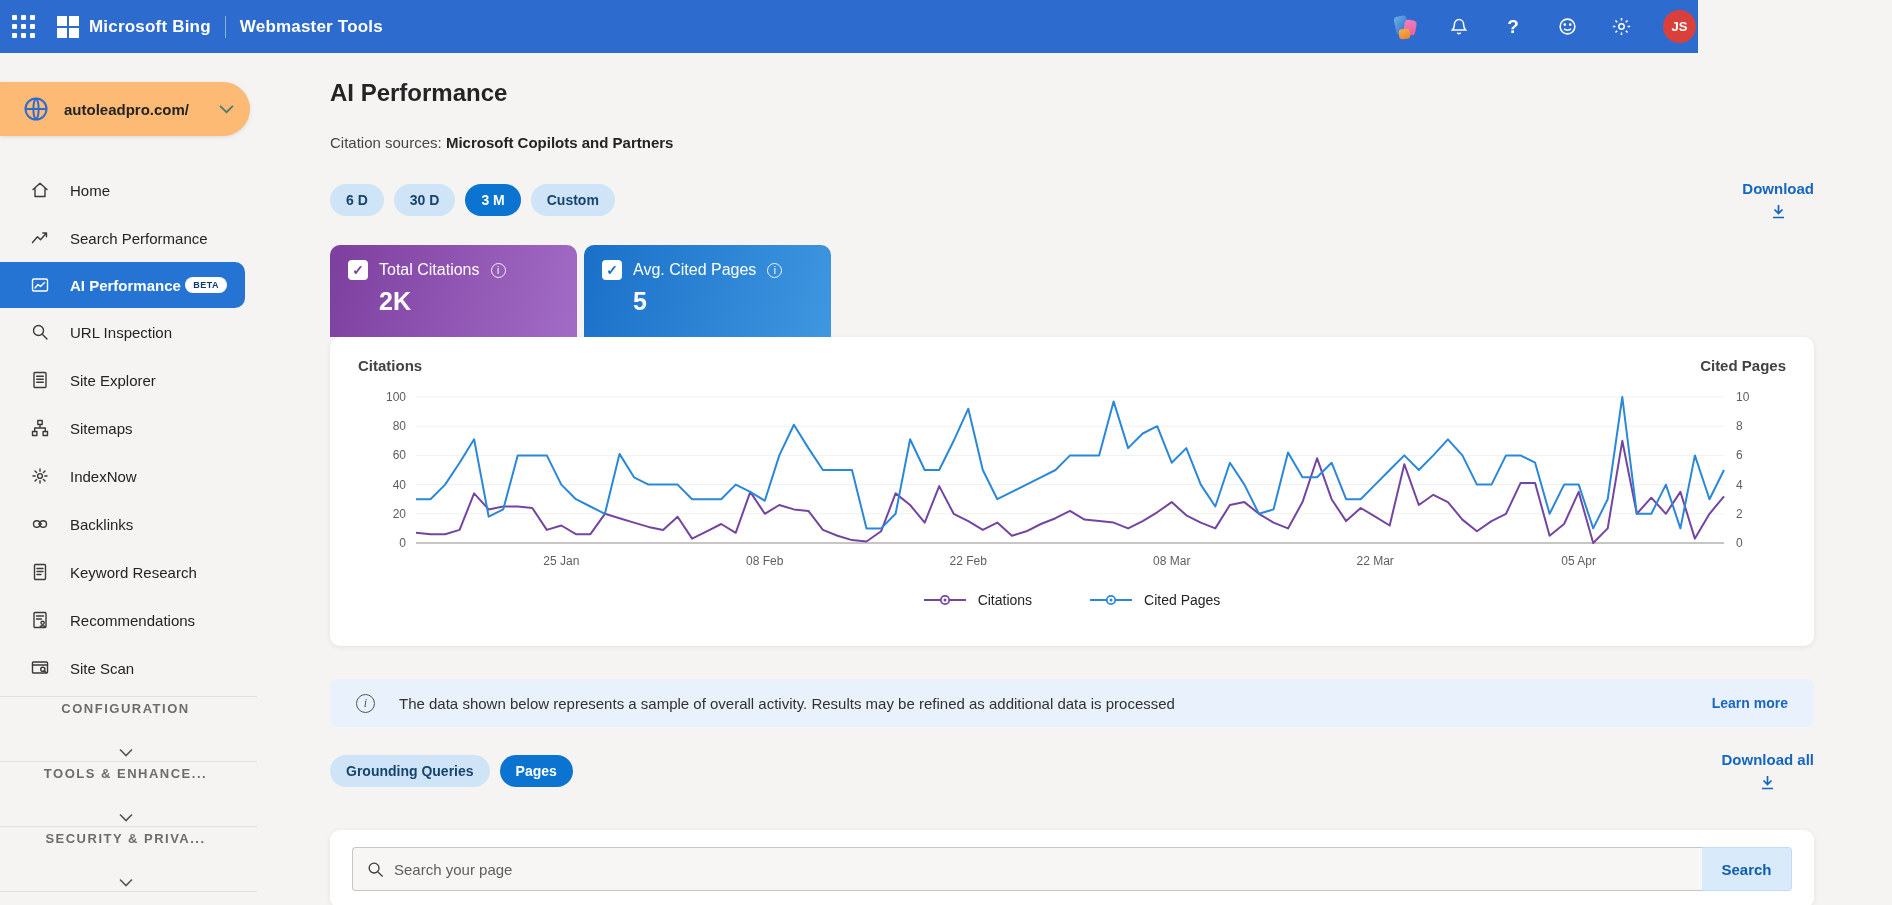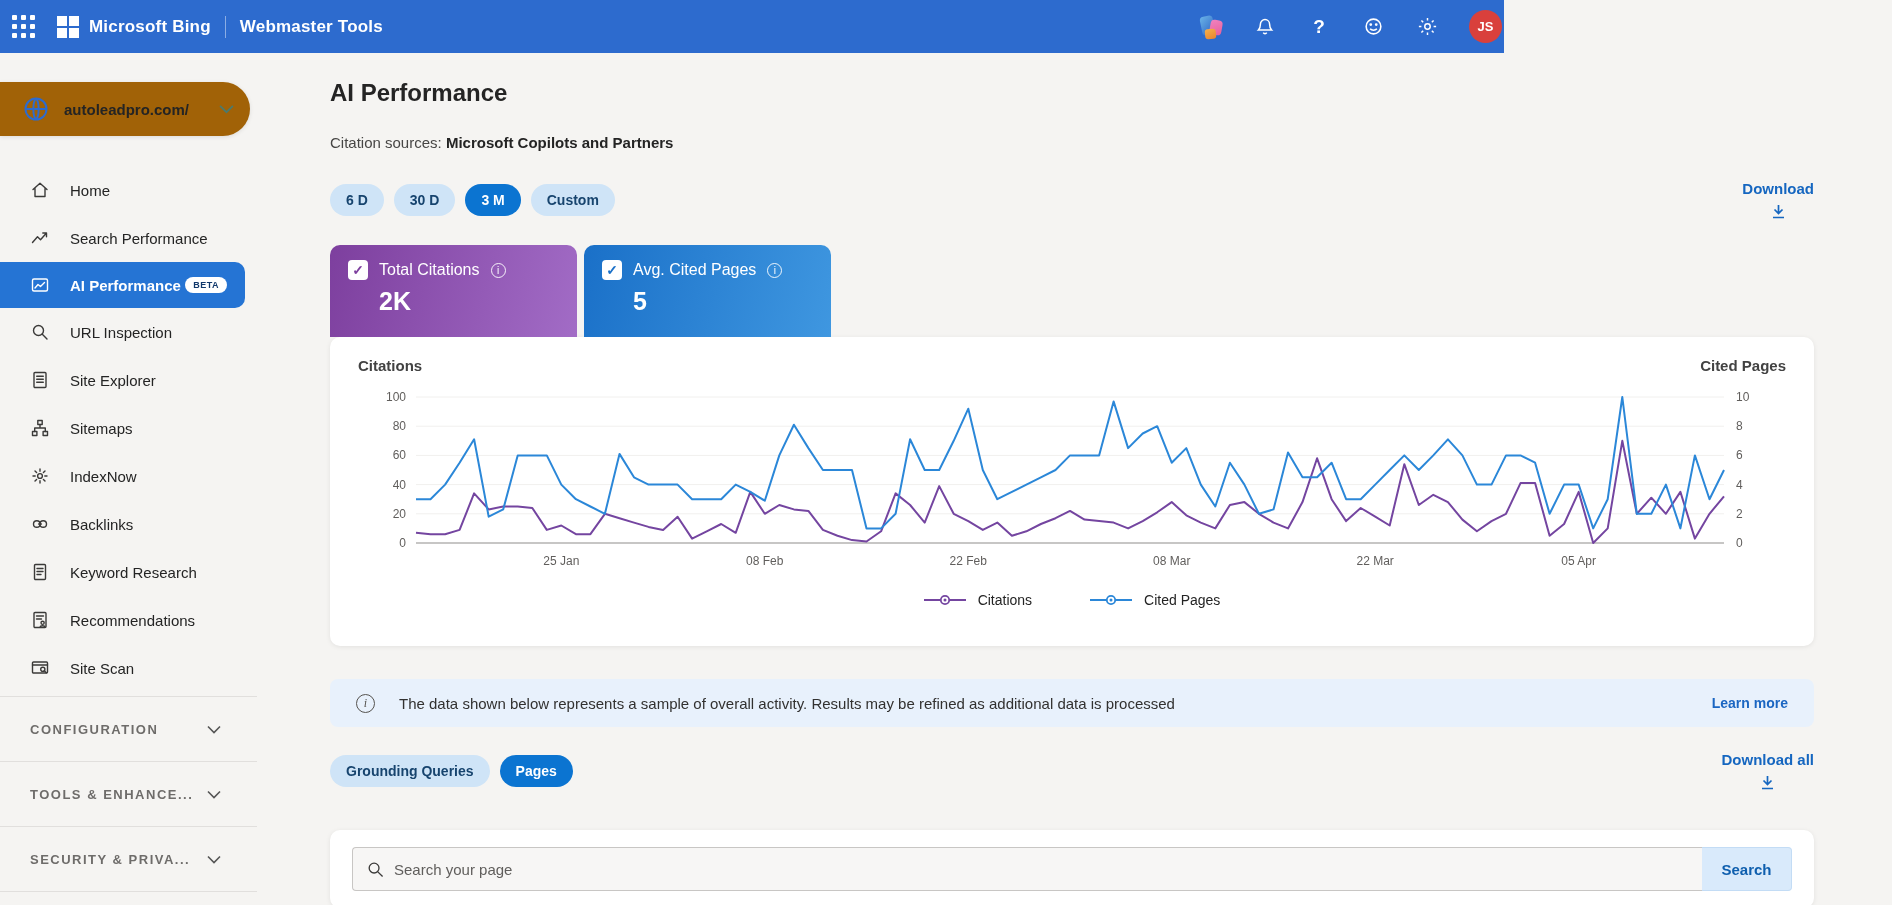--- a/index.html
+++ b/index.html
@@ -7,7 +7,7 @@
     font-family:"Liberation Sans", sans-serif; color:#242424; }
 
   
-  .topbar { position:fixed; top:0; left:0; width:1504px; height:53px; background:#2d6bce;
+  .topbar { position:fixed; top:0; left:0; width:1698px; height:53px; background:#2d6bce;
     display:flex; align-items:center; padding:0 14px 0 12px; z-index:50; color:#fff; }
   .waffle { display:grid; grid-template-columns:repeat(3,5px); grid-gap:4px; margin-right:22px; cursor:pointer; }
   .waffle i { width:5px; height:5px; background:#fff; border-radius:1px; }

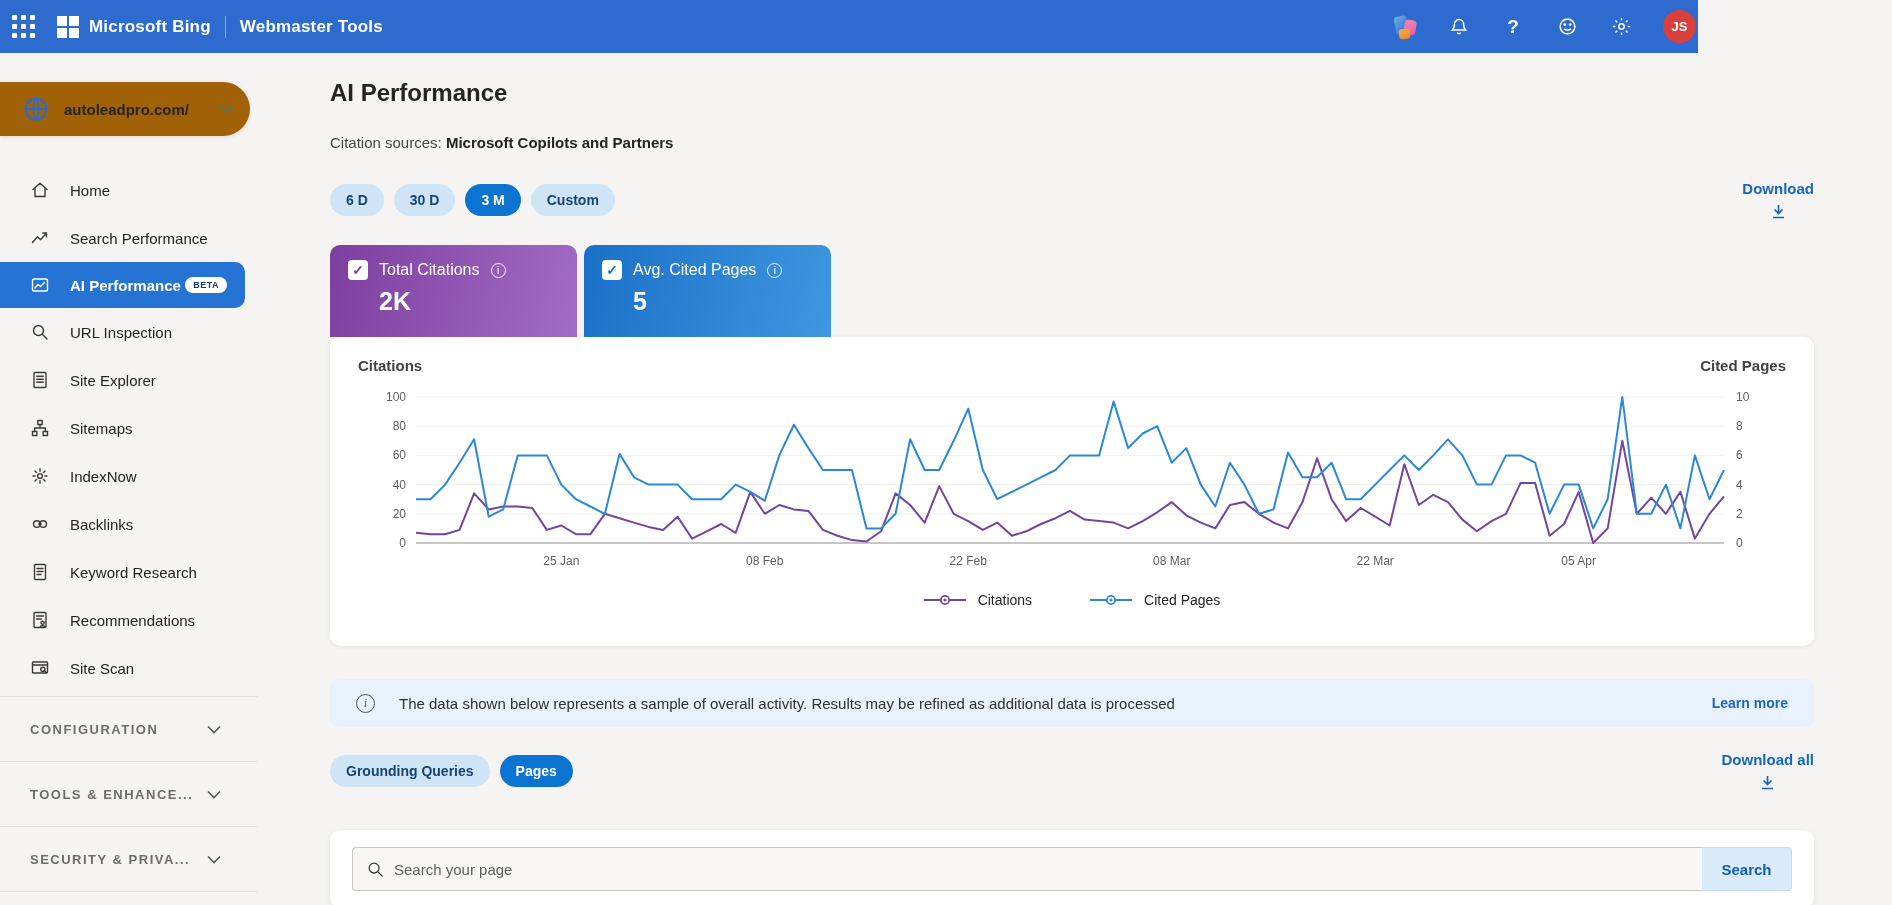--- a/index.html
+++ b/index.html
@@ -30,7 +30,7 @@
 
   
   .sidebar { position:fixed; top:53px; left:0; width:257px; height:852px; background:#f5f4f2; z-index:20; }
-  .site-pill { margin-top:29px; width:250px; height:54px; background:#a16207; border-radius:0 27px 27px 0;
+  .site-pill { margin-top:29px; width:250px; height:54px; background:#fdba74; border-radius:0 27px 27px 0;
     box-shadow:0 1px 4px rgba(0,0,0,.10); display:flex; align-items:center; padding:0 16px 0 22px; cursor:pointer; }
   .site-pill .globe { color:#2d6bce; margin-right:14px; display:flex; }
   .site-name { font-size:15px; font-weight:bold; color:#242424; flex:1; }

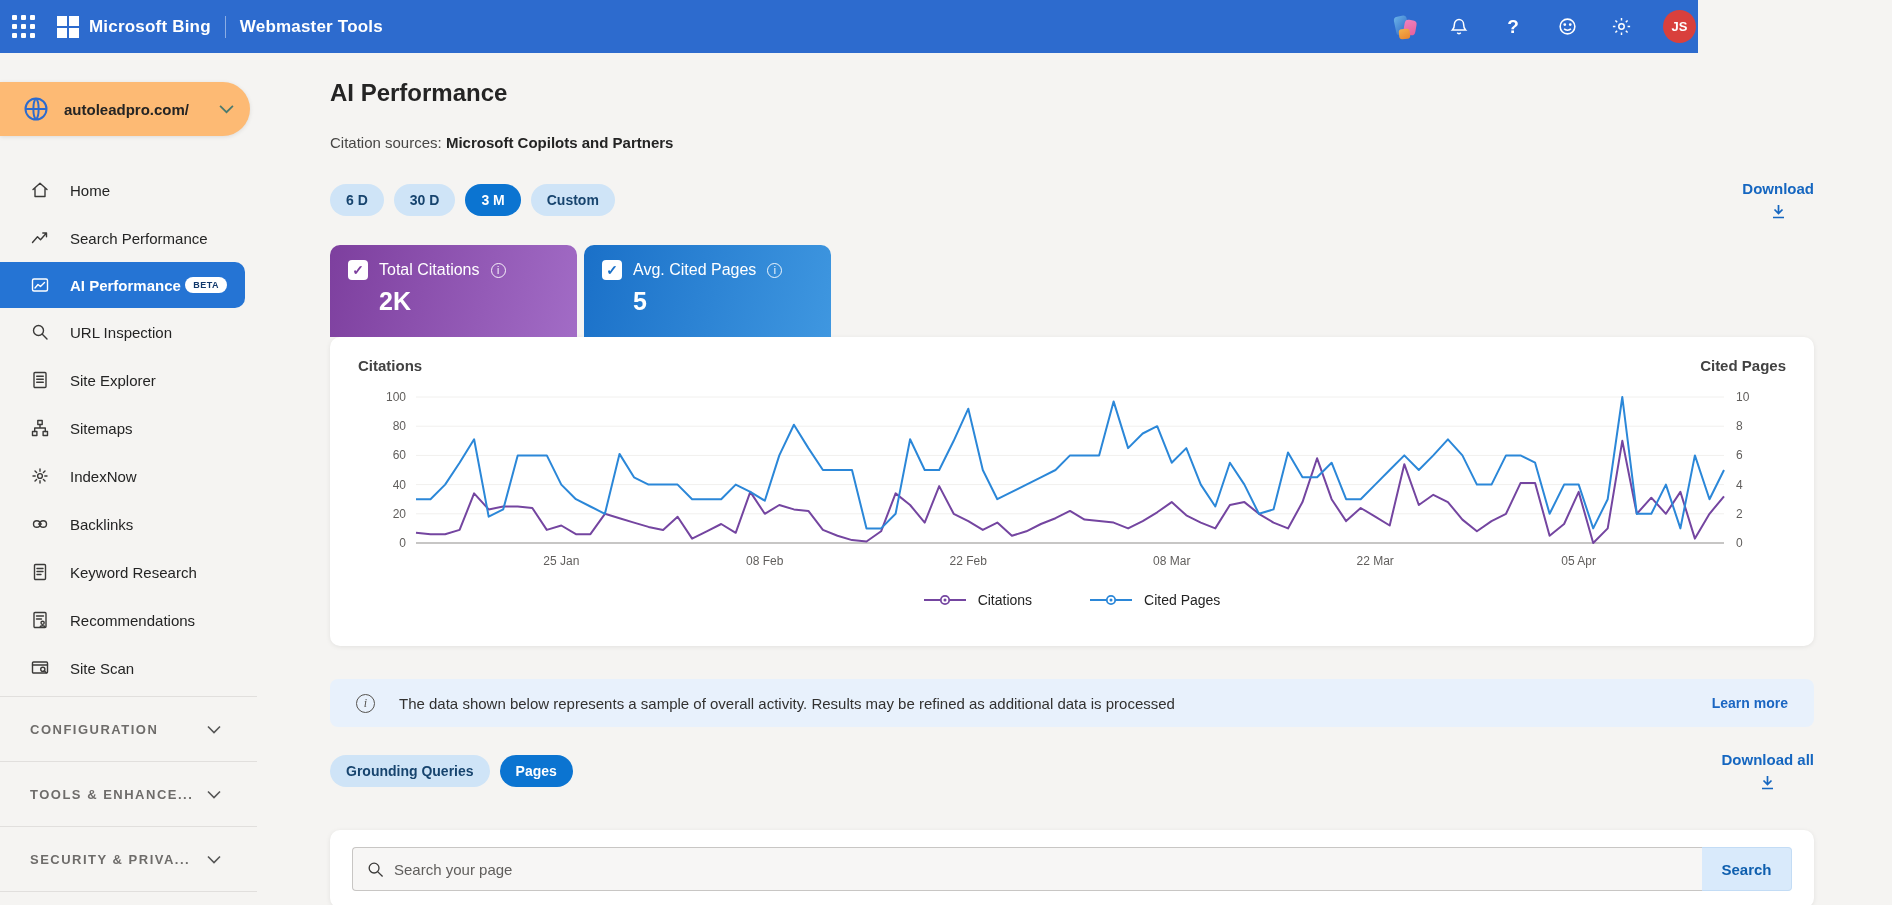--- a/index.html
+++ b/index.html
@@ -45,7 +45,7 @@
   .beta-badge { margin-left:auto; margin-right:18px; background:#fff; color:#11386b; font-size:9px;
     font-weight:bold; letter-spacing:.5px; padding:3px 8px; border-radius:9px; }
   .side-divider { height:1px; background:#e1dfdd; margin:4px 0; }
-  .section-row { height:56px; display:flex; align-items:center; padding:0 36px 0 30px; cursor:pointer; }
+  .section-row { height:56px; display:flex; align-items:center; padding:0 36px 0 30px; cursor:pointer;flex-direction:column; }
   .section-label { font-size:13px; font-weight:bold; letter-spacing:1.5px; color:#6e6c6a; flex:1; }
   .section-row .chev { color:#555; }
   .footer-item { height:50px; display:flex; align-items:center; padding-left:30px; cursor:pointer; font-size:15px; }

